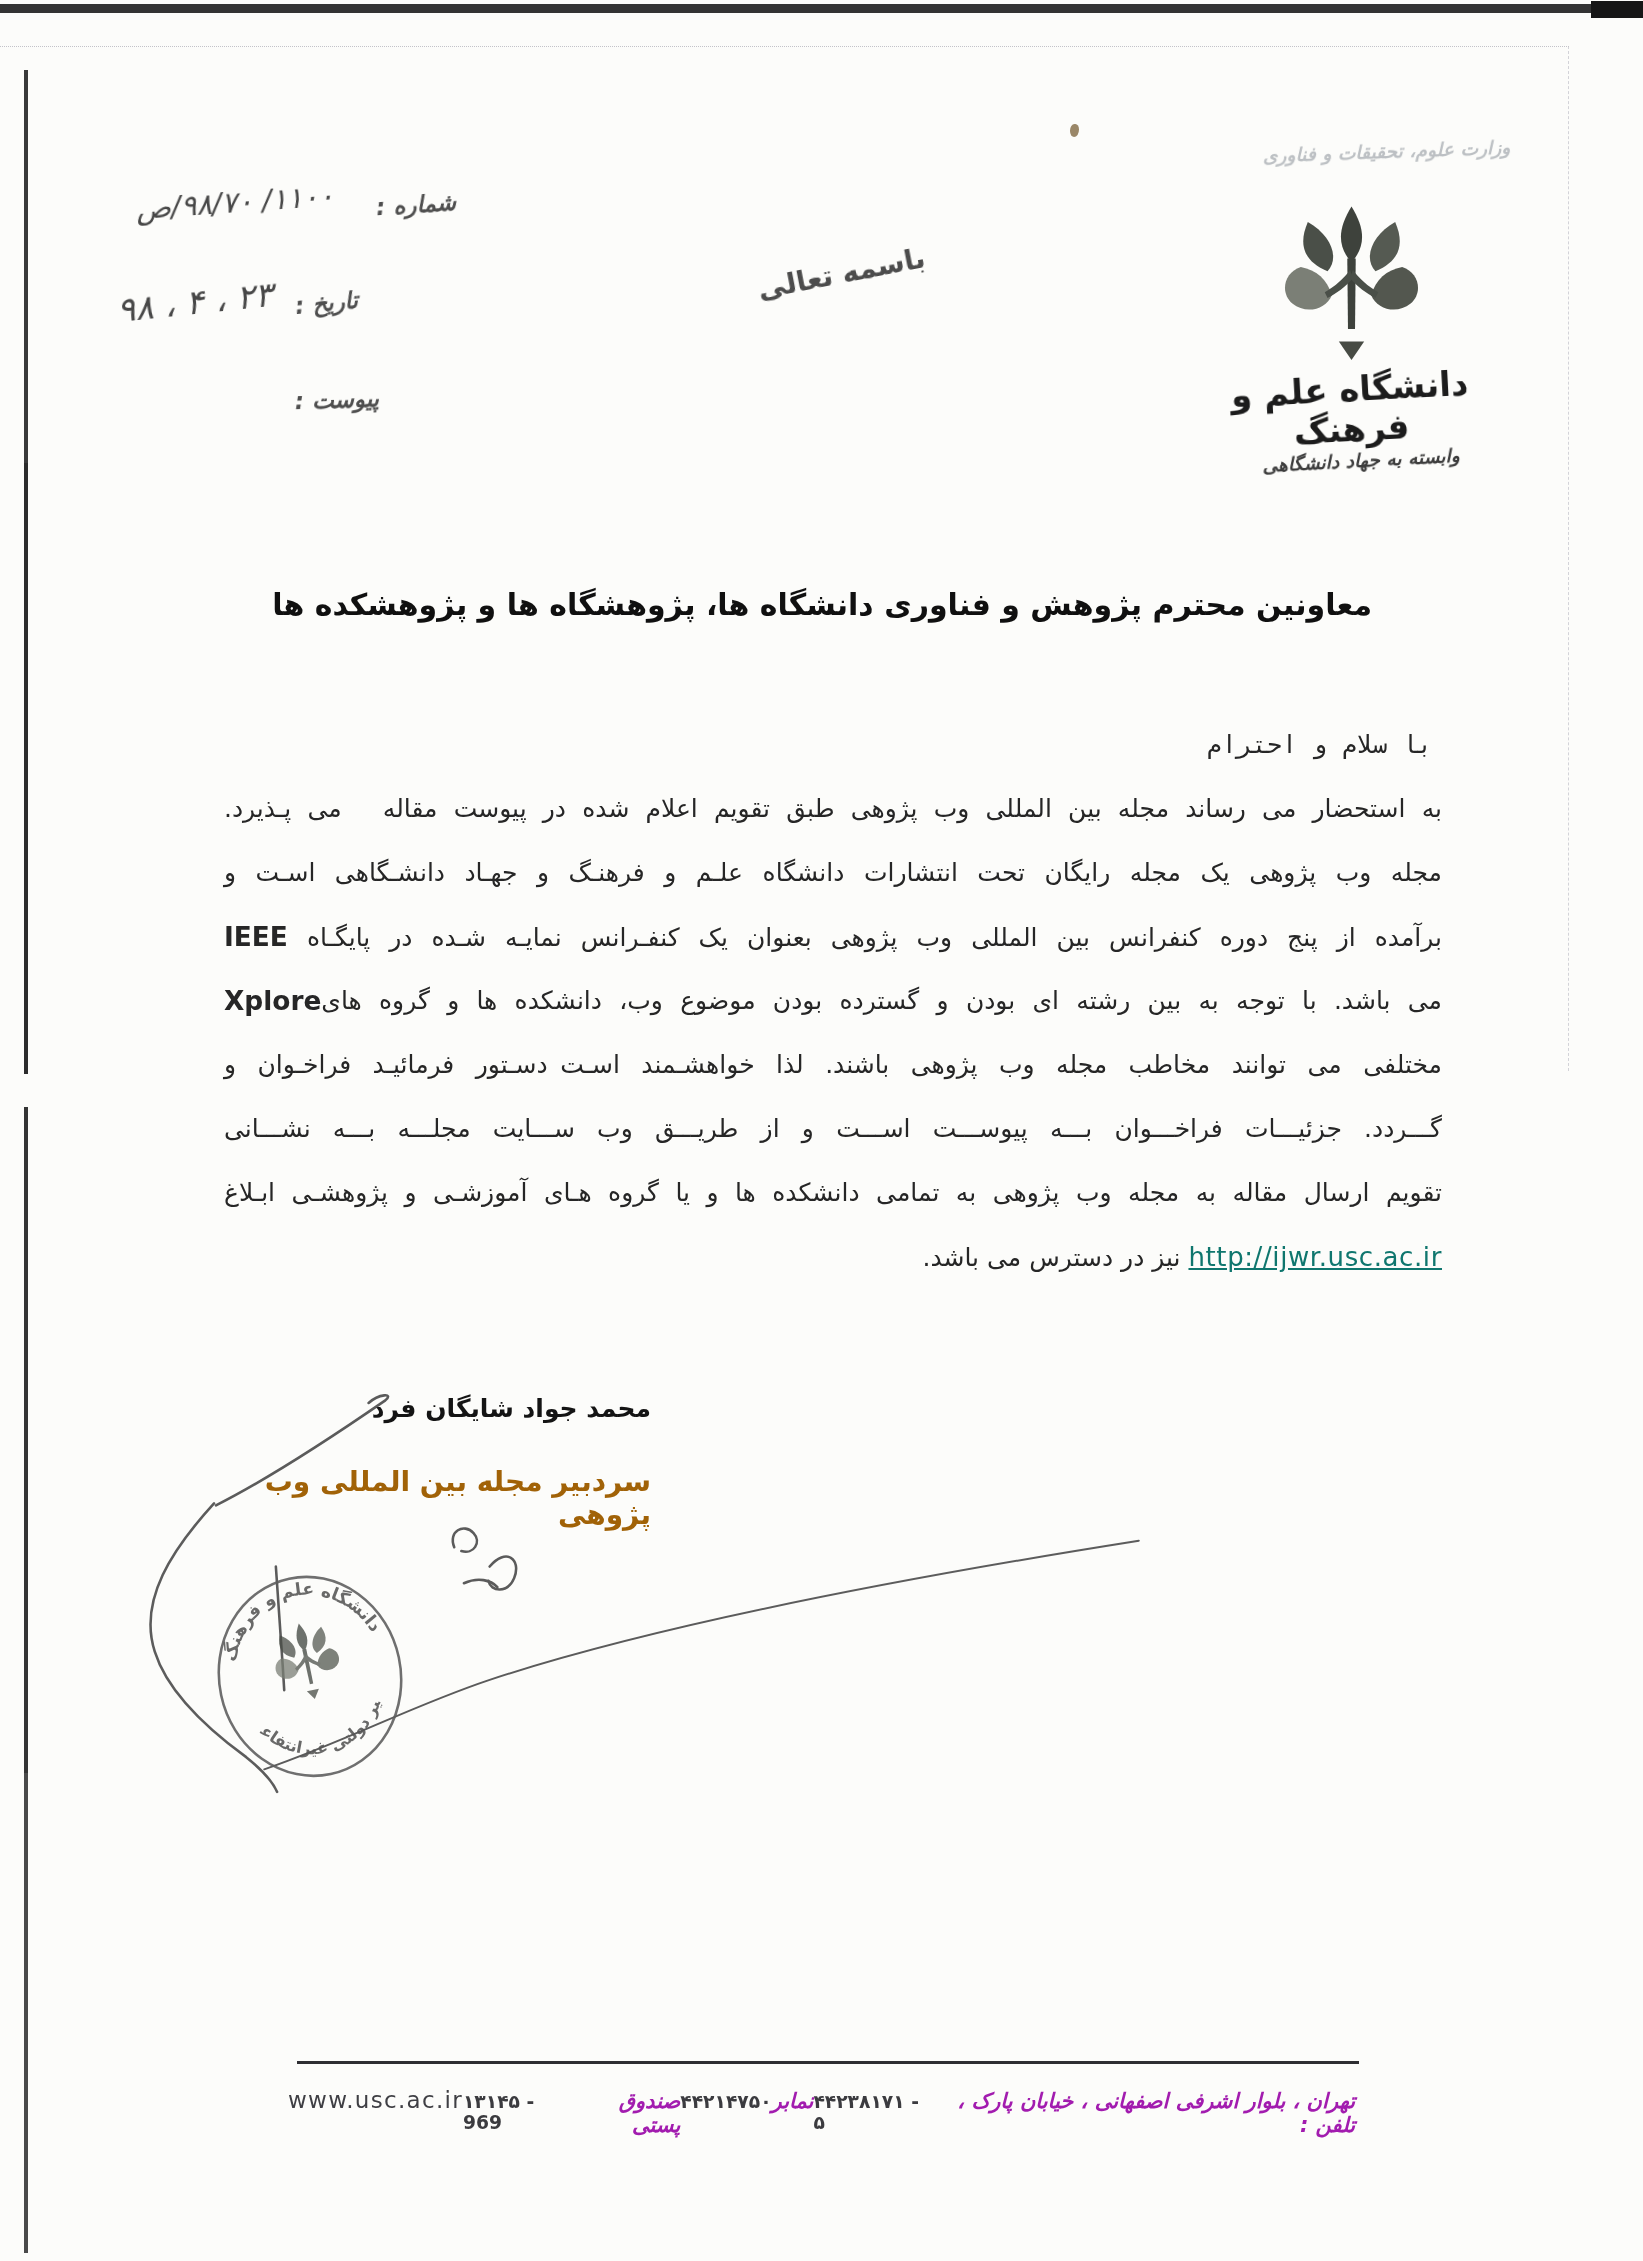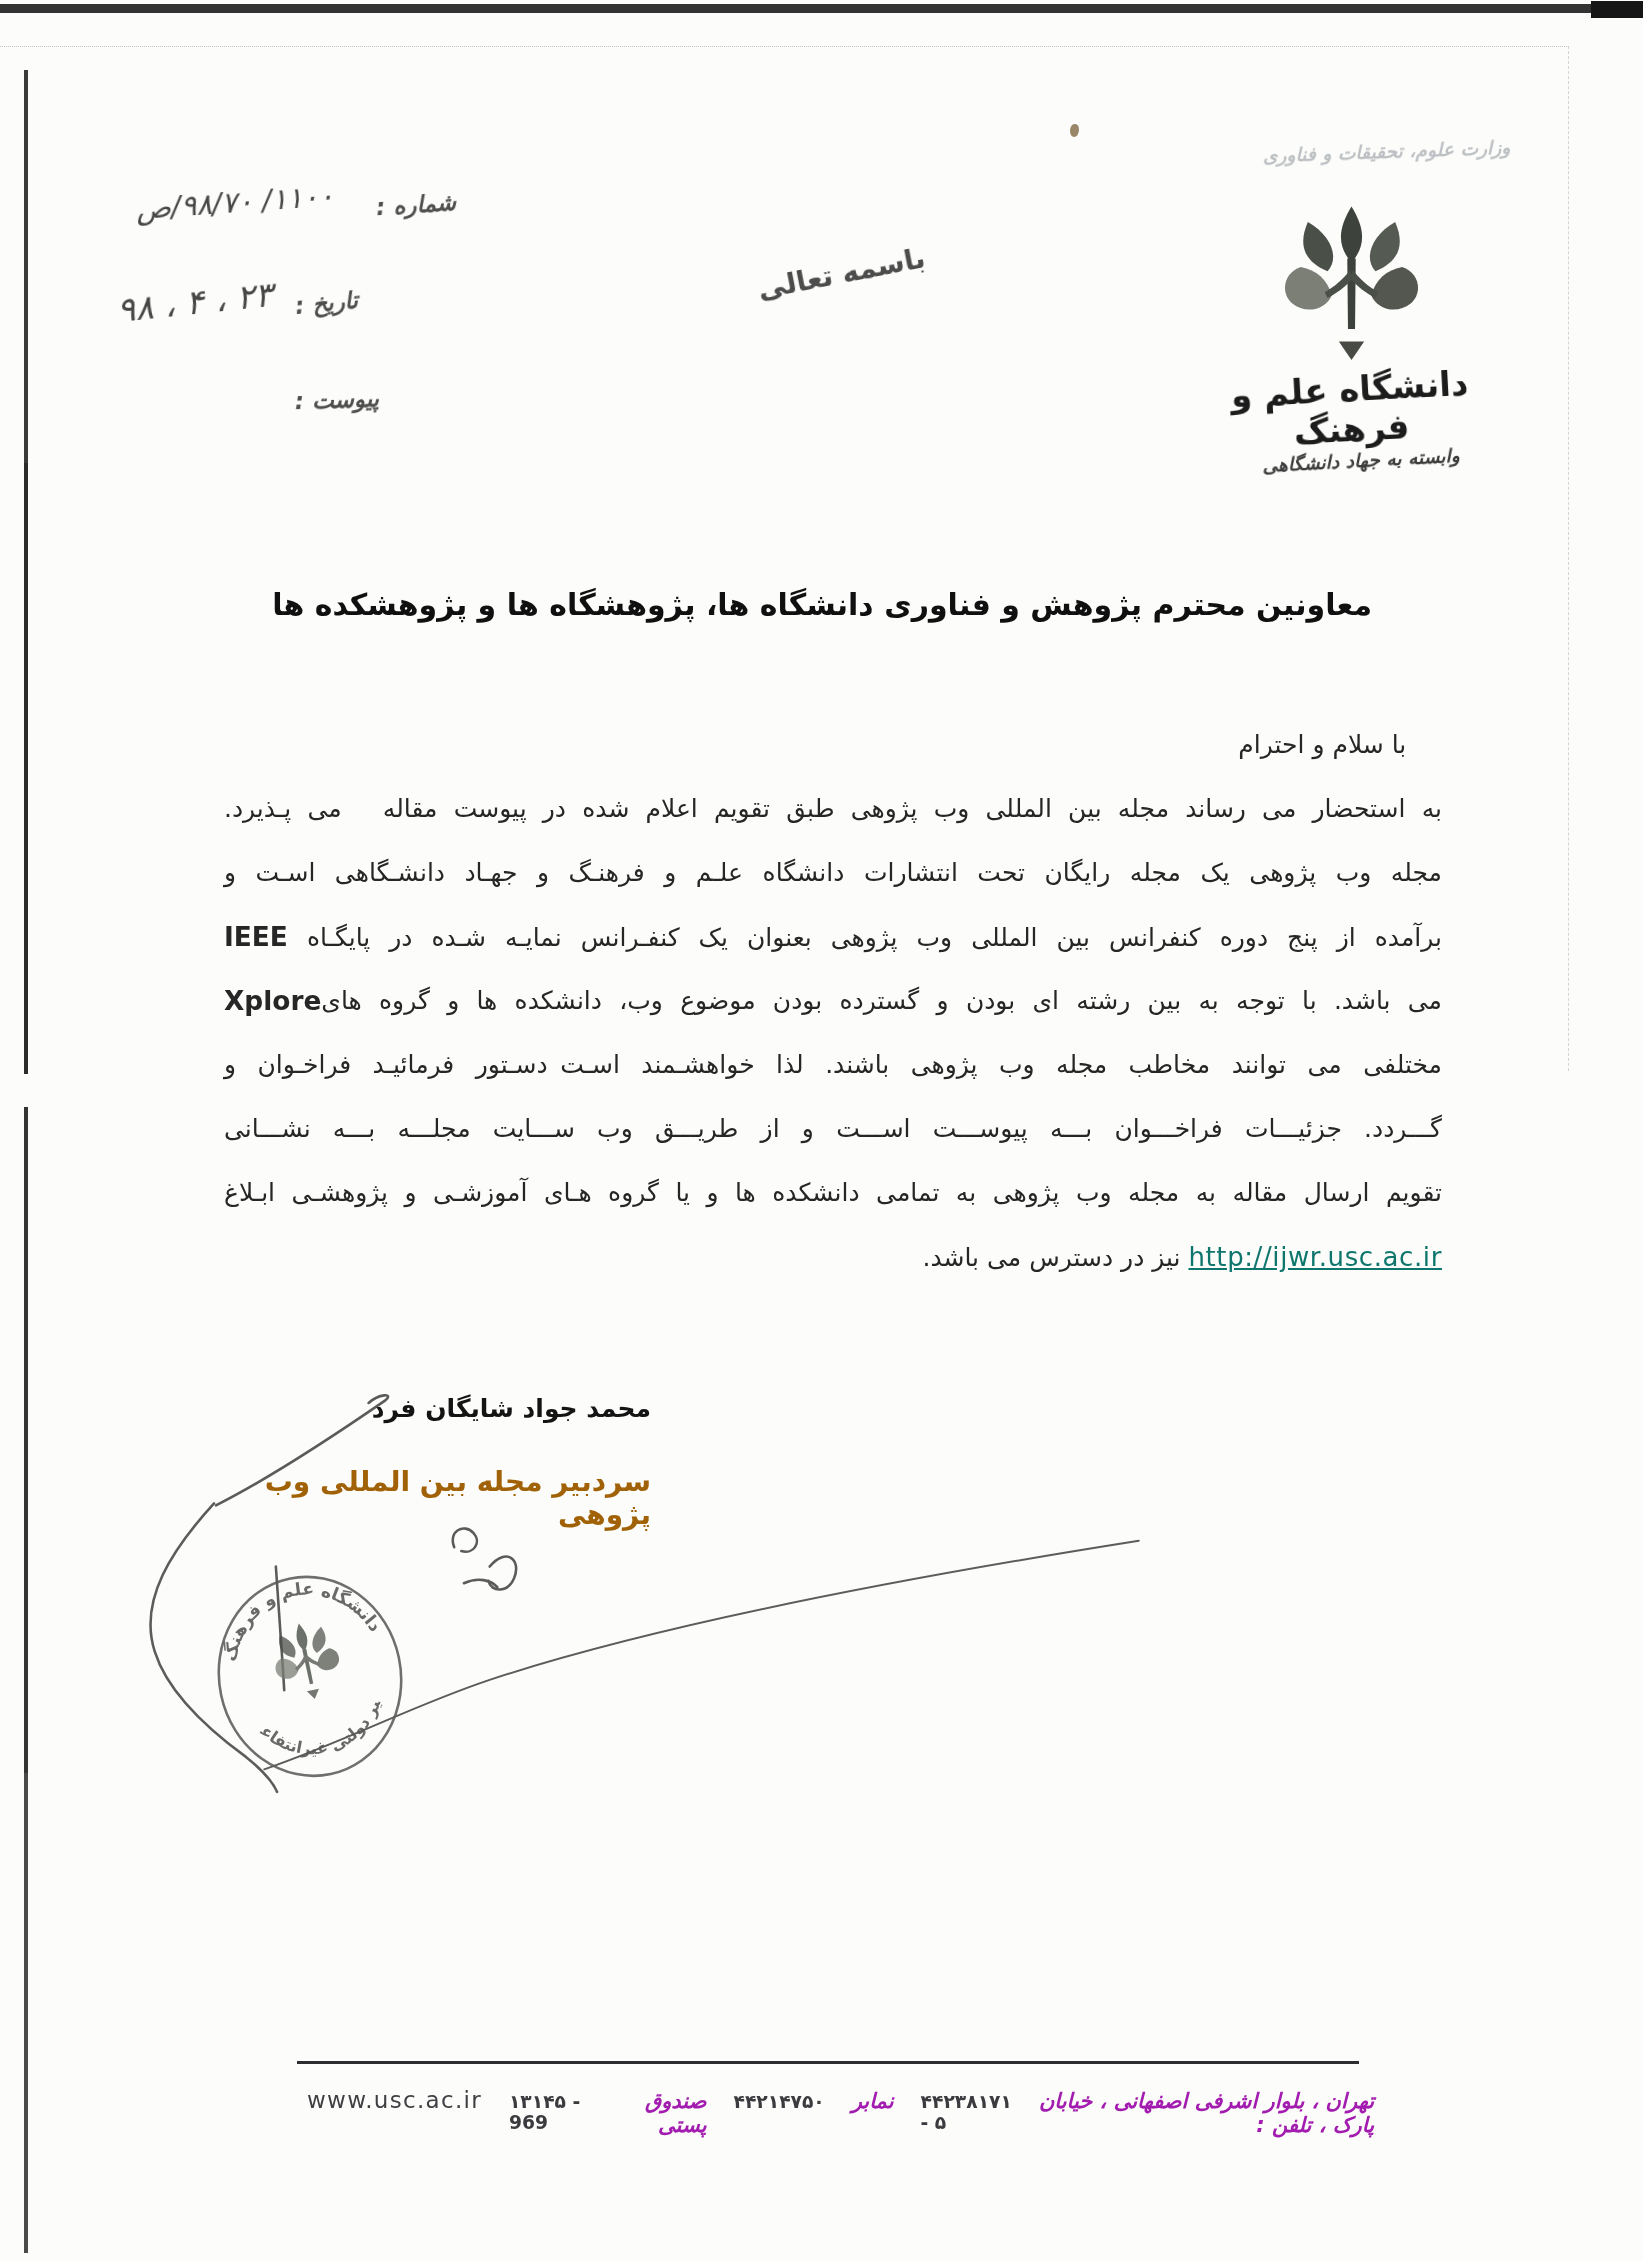--- a/index.html
+++ b/index.html
@@ -44,8 +44,8 @@
   .recipient{position:absolute;left:213px;top:587px;width:1218px;direction:rtl;text-align:right;
     padding-right:0;box-sizing:border-box;font-size:30px;font-weight:bold;color:#101010;}
   .recipient-inner{margin-right:59px;}
-  .salutation{position:absolute;left:196px;top:730px;width:1218px;direction:rtl;text-align:right;
-    font-size:25px;color:#262626;}
+  .salutation{position:absolute;left:222px;top:730px;width:1218px;direction:rtl;text-align:right;
+    font-size:25px;color:#262626;font-family:Liberation Mono, monospace;}
   .salutation-inner{margin-right:7.7px;}
   .body-block{position:absolute;left:224px;top:777px;width:1218px;direction:rtl;}
   .bline{height:64px;line-height:64px;font-size:25px;color:#262626;

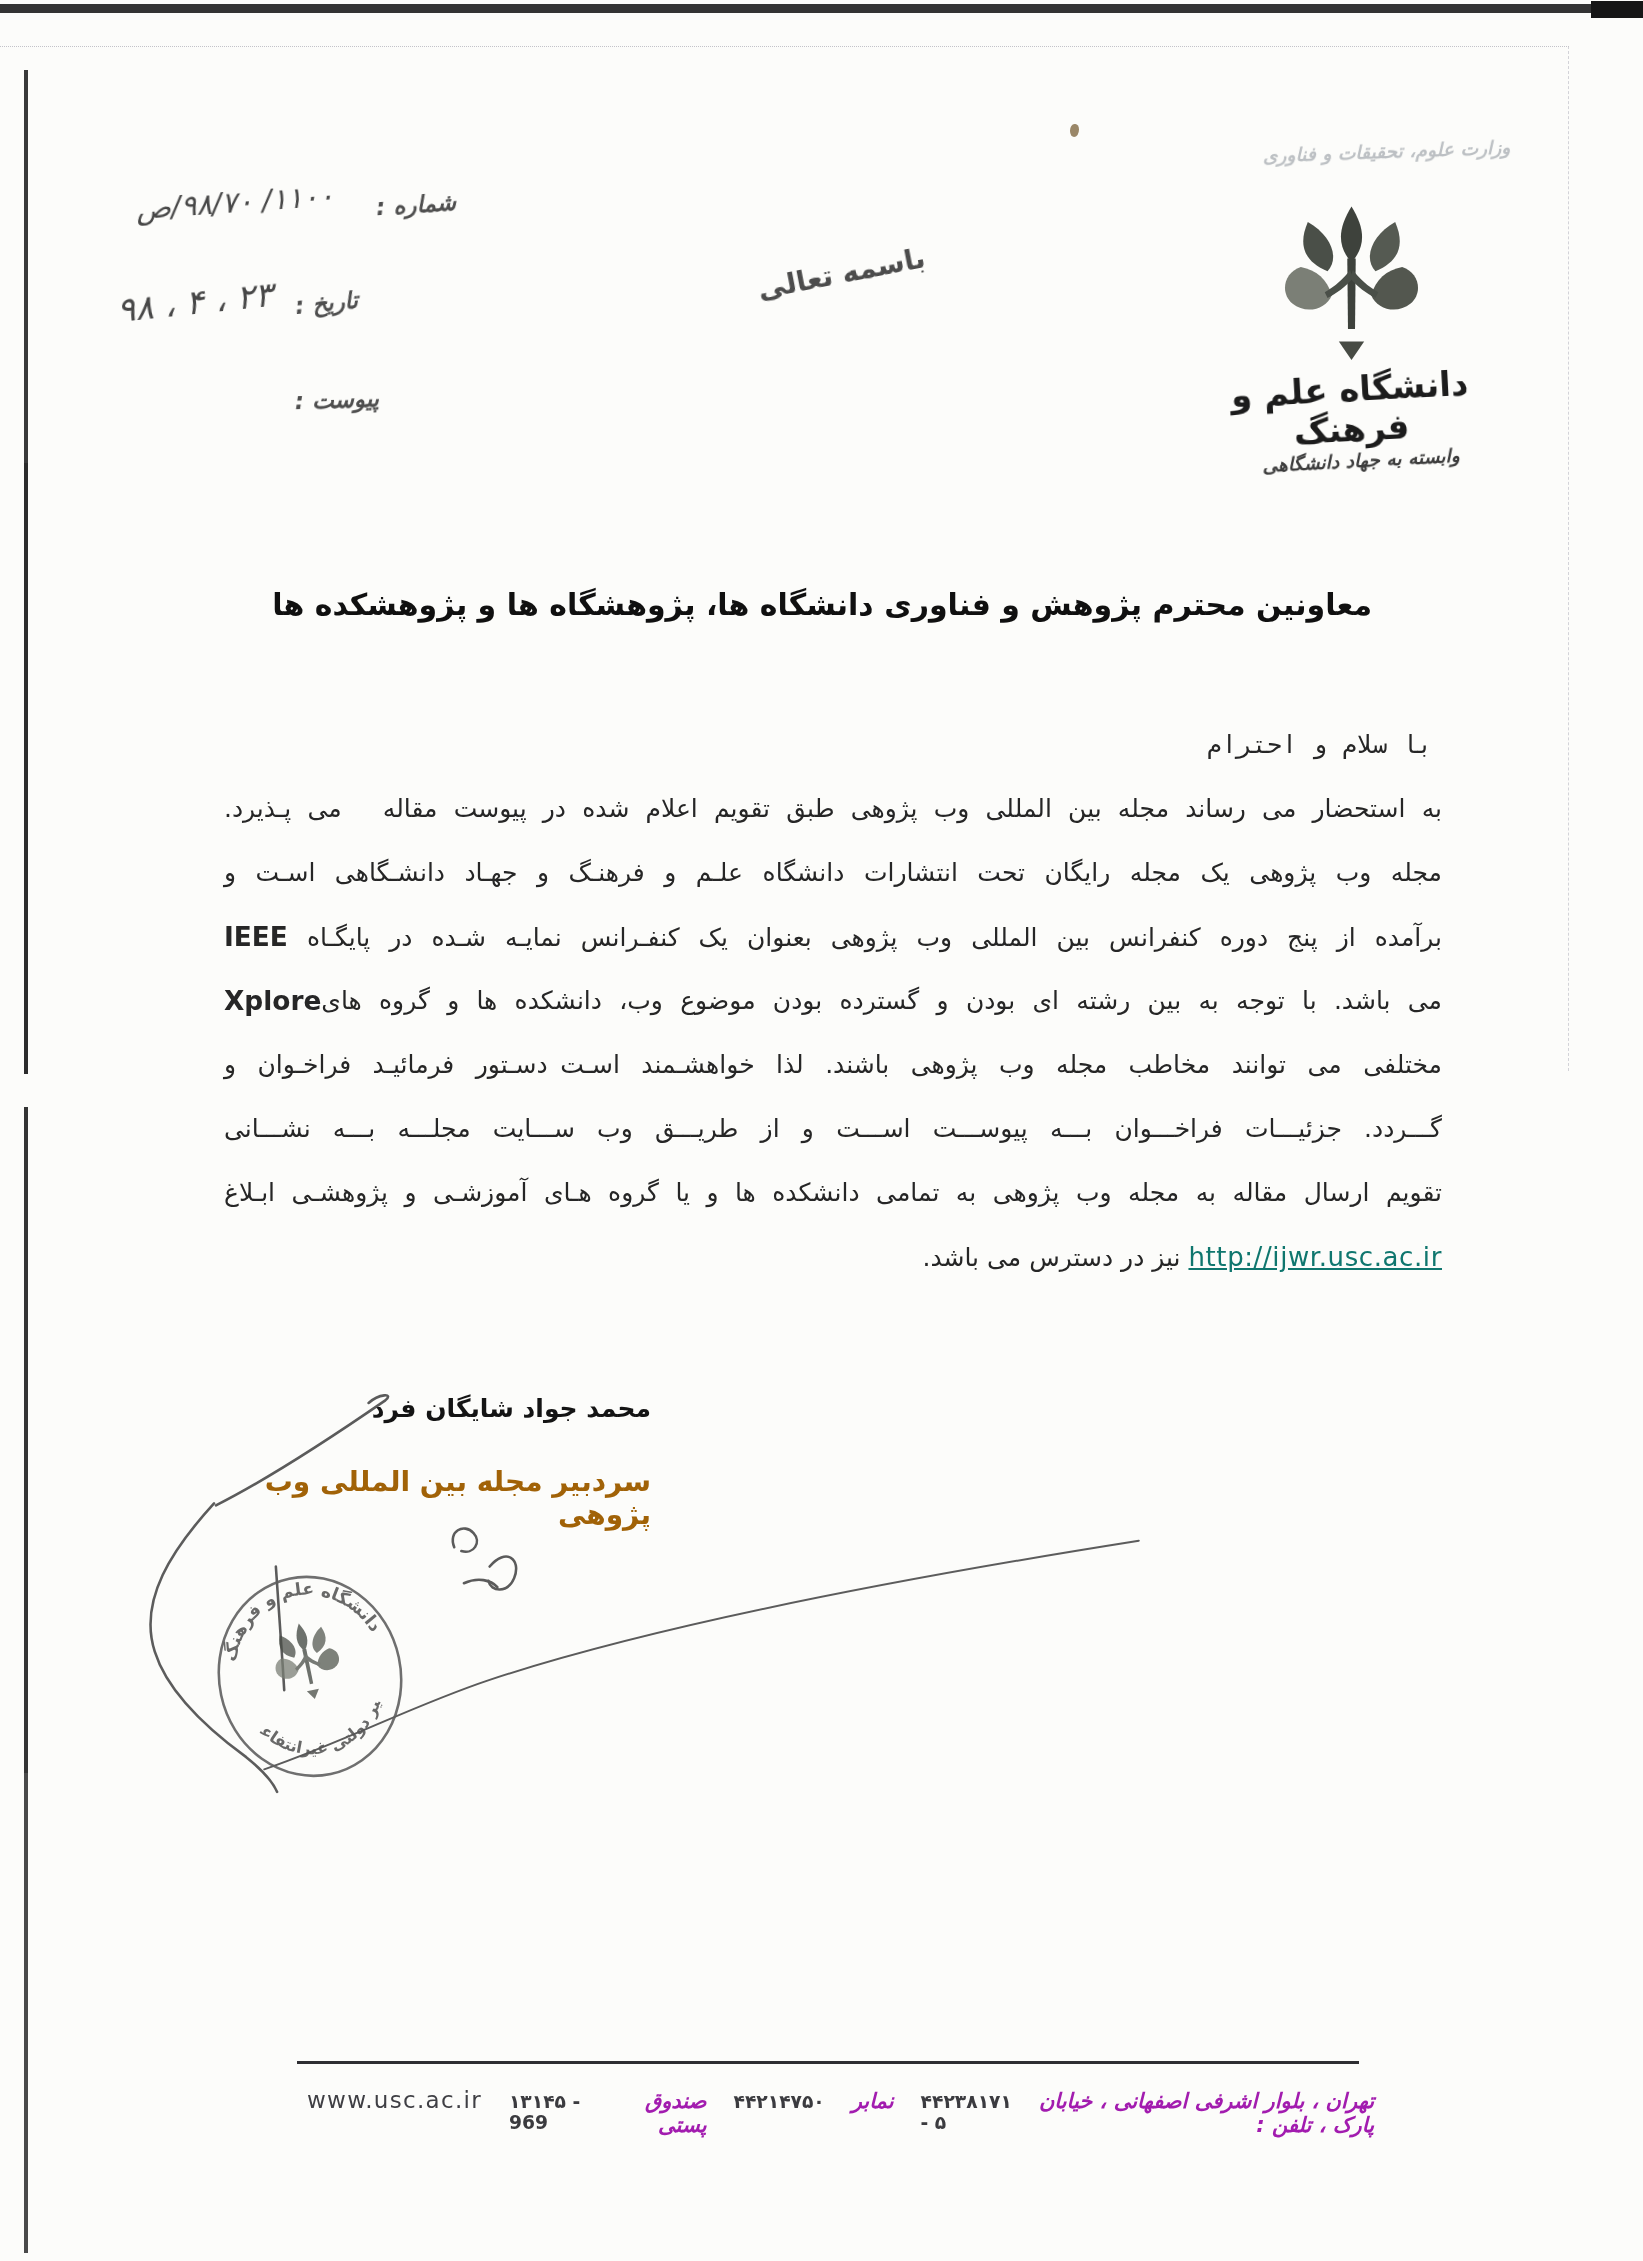--- a/index.html
+++ b/index.html
@@ -64,8 +64,8 @@
   .stamp-svg{position:absolute;left:205px;top:1557px;width:219px;height:240px;opacity:.88;}
   
   .footer-rule{position:absolute;left:297px;top:2061px;width:1062px;height:3.2px;background:#2e2e32;}
-  .footer-row{position:absolute;left:307px;top:2087px;width:1067px;display:flex;
-    justify-content:space-between;align-items:baseline;direction:ltr;gap:27px;}
+  .footer-row{position:absolute;left:288px;top:2087px;width:1067px;display:flex;
+    justify-content:space-between;align-items:baseline;direction:ltr;}
   .f-web{font-size:23px;letter-spacing:1.3px;color:#3f3f44;}
   .f-num{font-size:18.7px;font-weight:600;color:#3b3b3f;direction:ltr;unicode-bidi:embed;}
   .f-cal{font-size:21px;font-weight:700;font-style:italic;color:#a21caf;direction:rtl;filter:blur(0.2px);}

